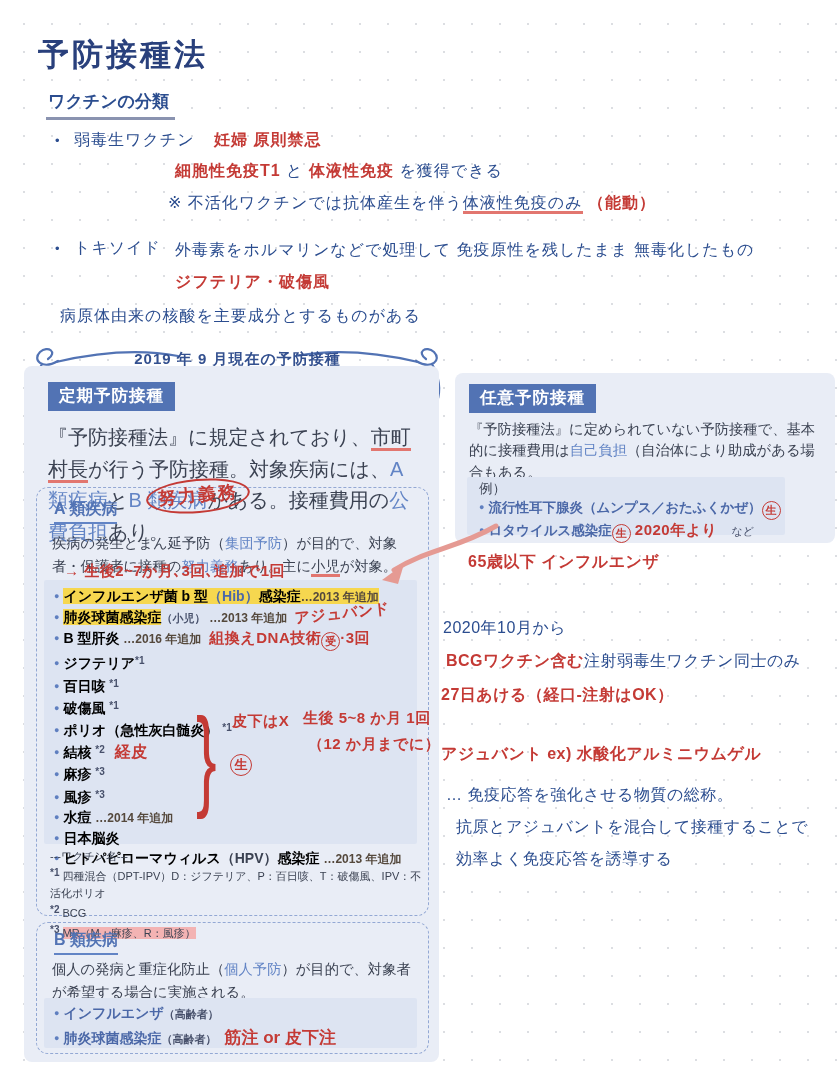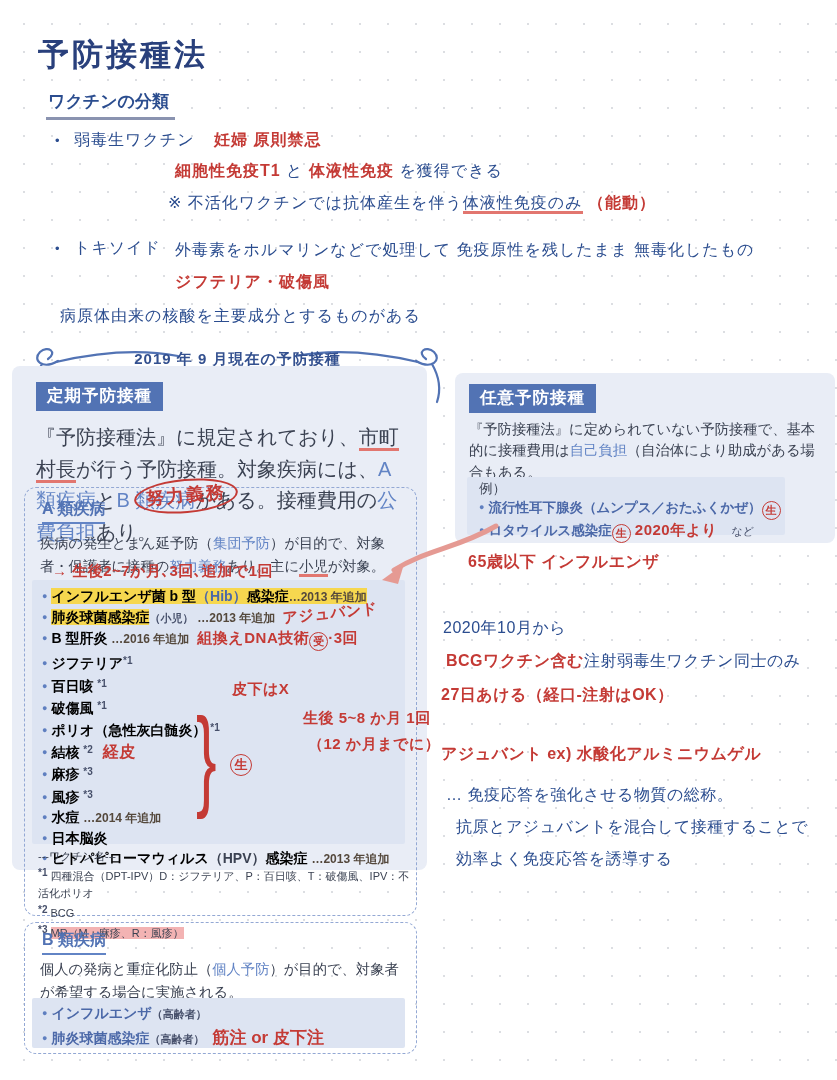--- a/index.html
+++ b/index.html
@@ -87,7 +87,7 @@
   </svg>
   <div class="abs ribbon-label" style="left:30px;top:350px;width:415px;text-align:center;">2019 年 9 月現在の予防接種</div>
 
-  <div class="abs bigbox" style="left:12px;top:366px;width:415px;height:504px;">
+  <div class="abs bigbox" style="left:24px;top:366px;width:415px;height:696px;">
     <div class="abs badge" style="left:24px;top:16px;">定期予防接種</div>
     <div class="abs print" style="left:24px;top:56px;width:374px;">
       <span>『予防接種法』に規定されており、</span><span class="mred">市町村長</span><span>が行う予防接種。対象疾病には、</span><span class="blue">A 類疾病</span><span>と</span><span class="blue">B 類疾病</span><span>がある。接種費用の</span><span class="blue">公費負担</span><span>あり。</span>

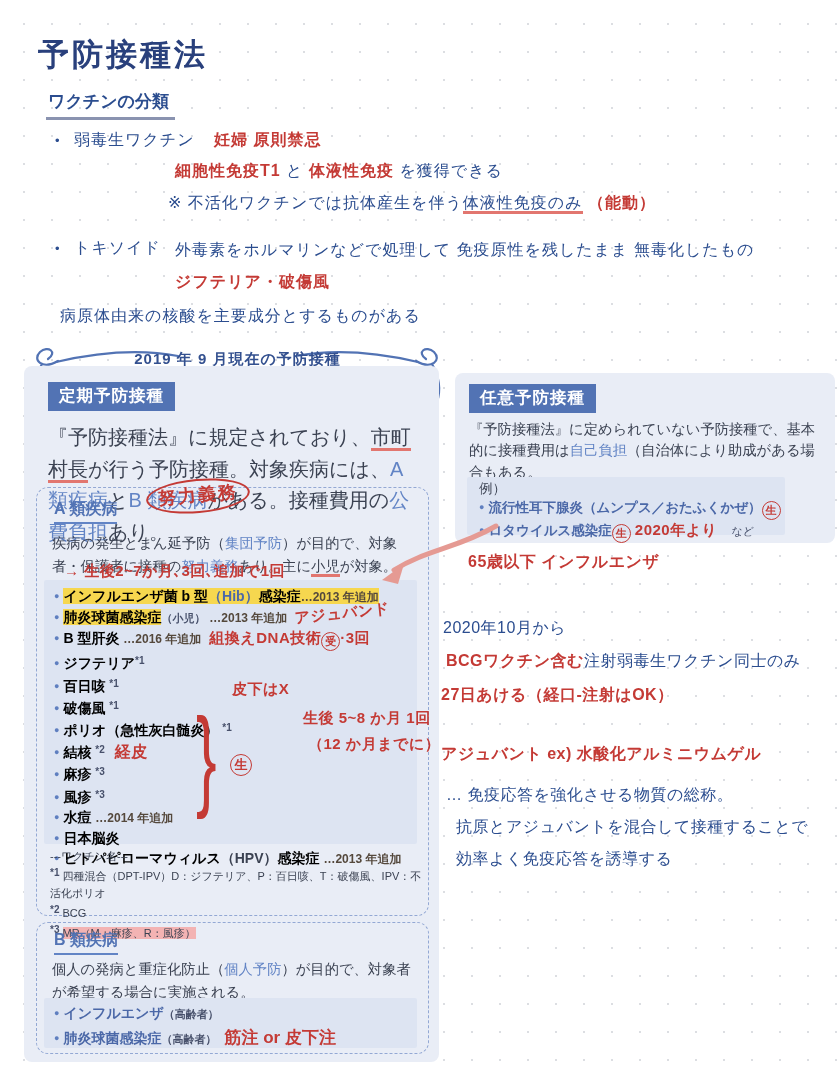--- a/index.html
+++ b/index.html
@@ -136,7 +136,7 @@
   </div>
 
   <div class="abs brace" style="left:196px;top:708px;">}</div>
-  <div class="abs hwr hw15" style="left:232px;top:680px;">皮下はX</div>
+  <div class="abs hwr hw15" style="left:232px;top:712px;">皮下はX</div>
   <div class="abs hwr hw15" style="left:303px;top:709px;">生後 5~8 か月  1回</div>
   <div class="abs hwr hw15" style="left:308px;top:735px;">（12 か月までに）</div>
   <div class="abs mark-circle" style="left:230px;top:754px;width:20px;height:20px;line-height:20px;font-size:13px;">生</div>

